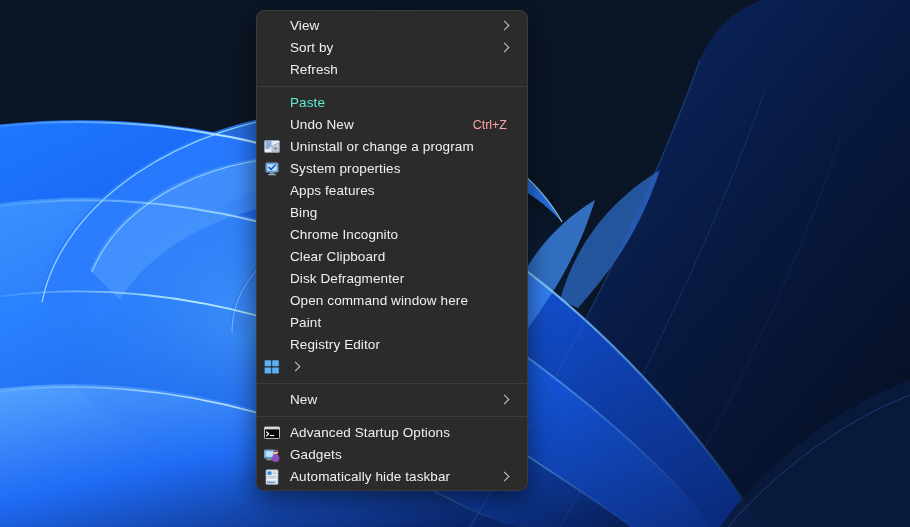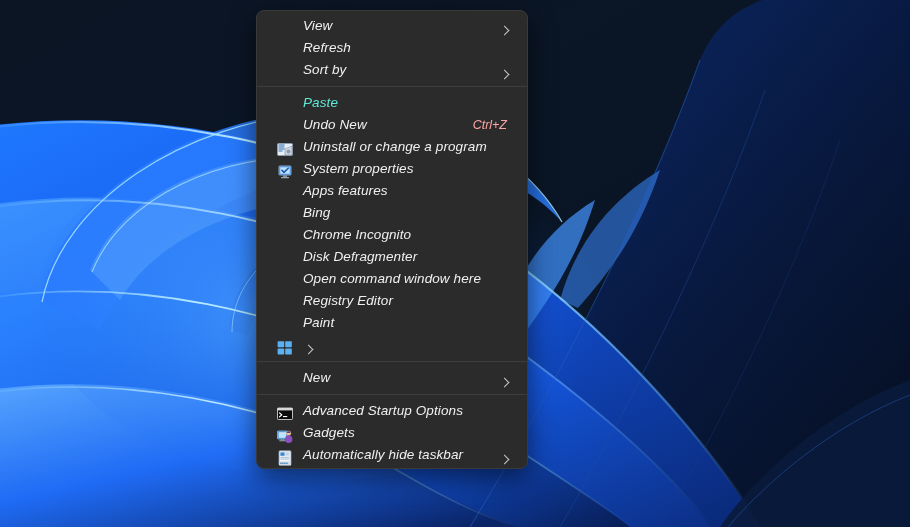--- a/index.html
+++ b/index.html
@@ -34,14 +34,13 @@
     position:relative;
     height:22px;
     display:flex;
-    align-items:flex-end;
-    padding:0 10px 0 20px;
+    align-items:center;
+    padding:0 10px 0 7px;
     cursor:default;
     color:#f0f0f0;
     font-size:13px;
     line-height:22px;
     white-space:nowrap;
-    font-style:italic;
   }
   .mi .ico {
     width:18px; height:16px;

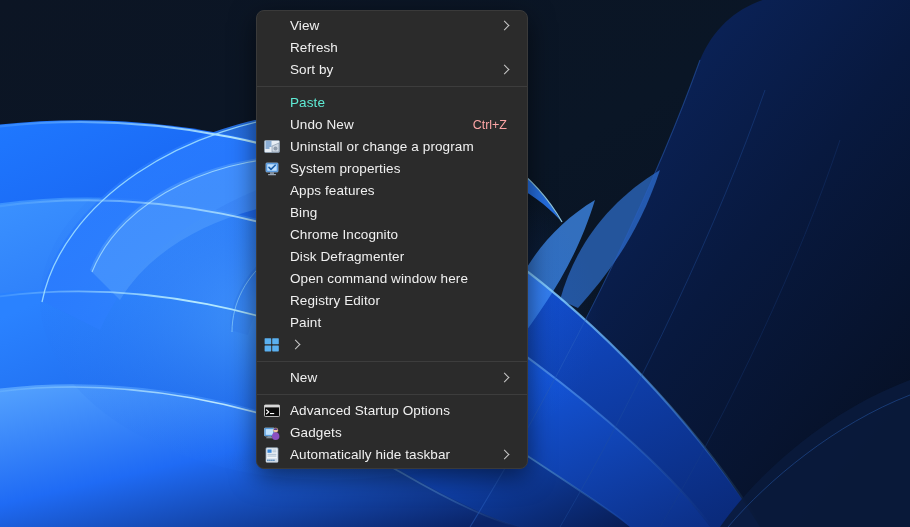--- a/index.html
+++ b/index.html
@@ -186,12 +186,12 @@
     </div>
     <div class="mi">
       <span class="ico"></span>
+      <span class="lbl">Sort by</span>
+      <span class="chev"></span>
+    </div>
+    <div class="mi">
+      <span class="ico"></span>
       <span class="lbl">Refresh</span>
-    </div>
-    <div class="mi">
-      <span class="ico"></span>
-      <span class="lbl">Sort by</span>
-      <span class="chev"></span>
     </div>
     <div class="sep" style="background: rgb(61, 61, 61);"></div>
     <div class="mi disabled">

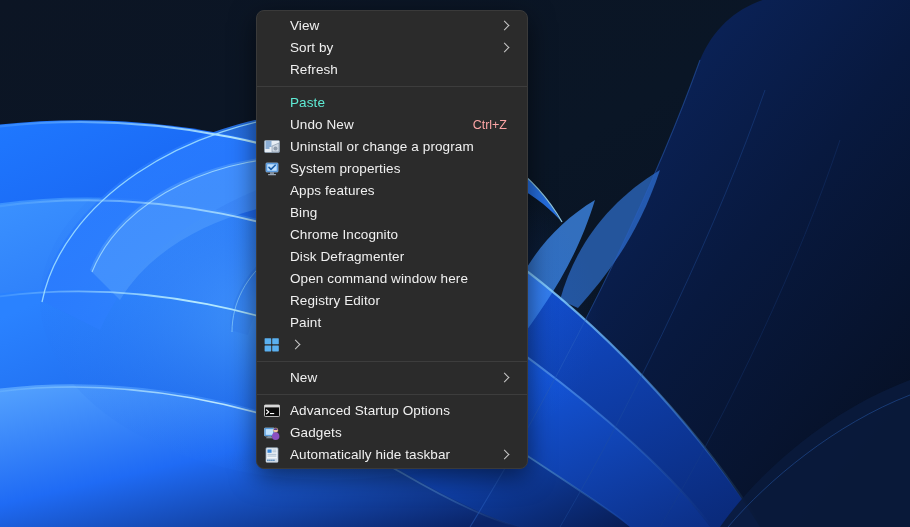--- a/index.html
+++ b/index.html
@@ -243,6 +243,10 @@
     </div>
     <div class="mi">
       <span class="ico"></span>
+      <span class="lbl">Clear Clipboard</span>
+    </div>
+    <div class="mi">
+      <span class="ico"></span>
       <span class="lbl">Disk Defragmenter</span>
     </div>
     <div class="mi">

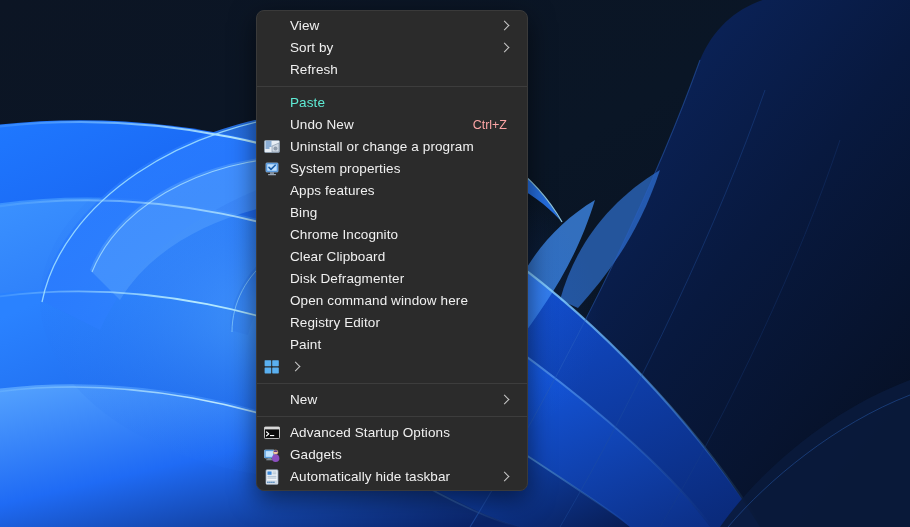--- a/index.html
+++ b/index.html
@@ -255,11 +255,11 @@
     </div>
     <div class="mi">
       <span class="ico"></span>
+      <span class="lbl">Paint</span>
+    </div>
+    <div class="mi">
+      <span class="ico"></span>
       <span class="lbl">Registry Editor</span>
-    </div>
-    <div class="mi">
-      <span class="ico"></span>
-      <span class="lbl">Paint</span>
     </div>
     <div class="mi">
       <span class="ico">

